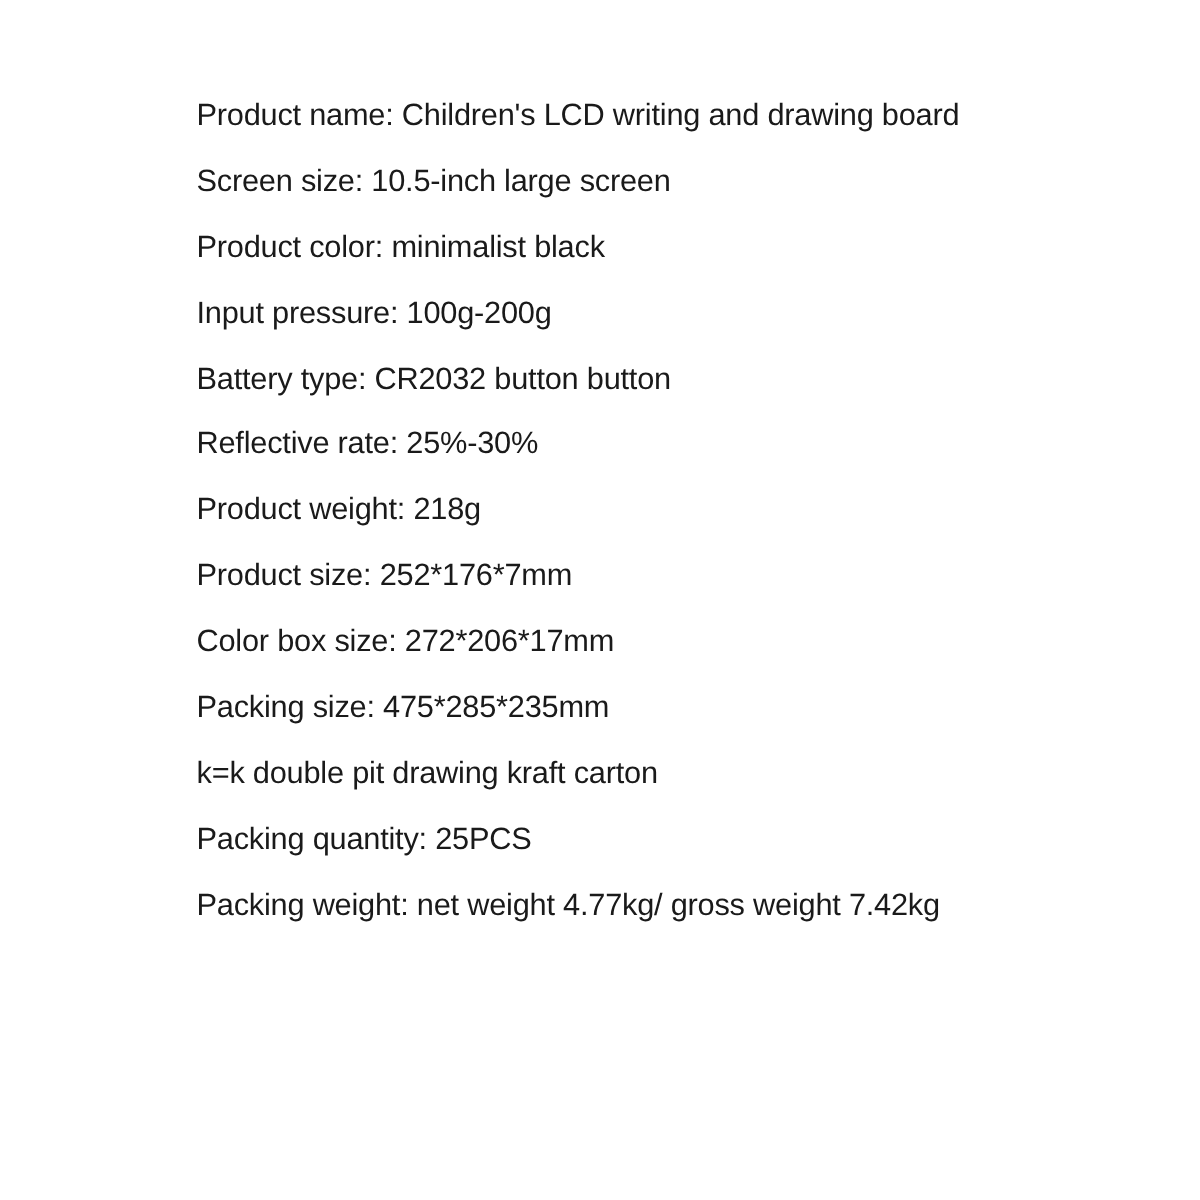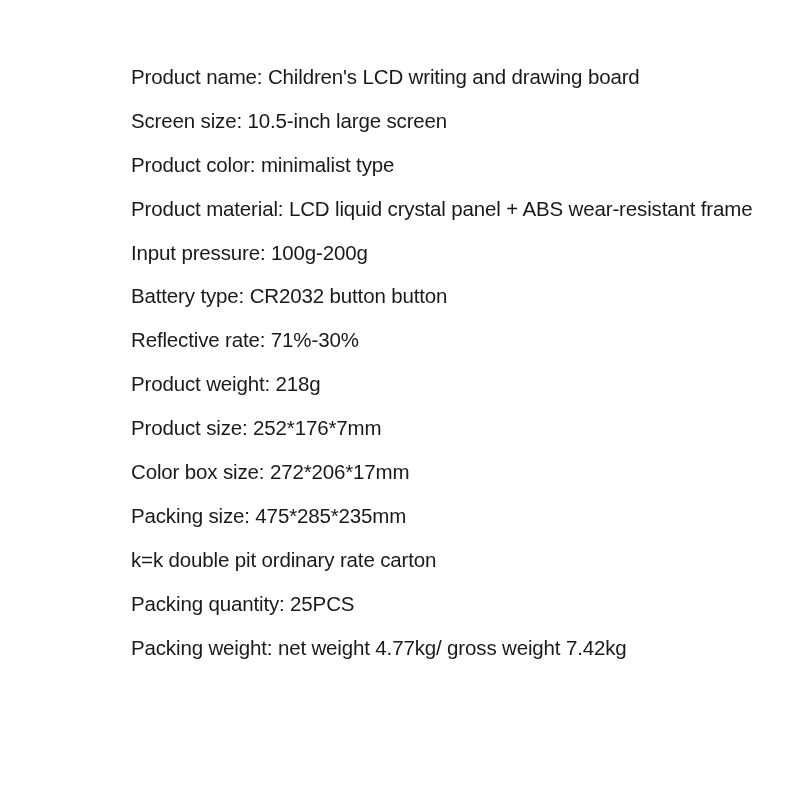--- a/index.html
+++ b/index.html
@@ -53,7 +53,7 @@
   <ul id="spec-list">
     <li class="spec-line">Product name: Children's LCD writing and drawing board</li>
     <li class="spec-line">Screen size: 10.5-inch large screen</li>
-    <li class="spec-line">Product color: minimalist type</li>
+    <li class="spec-line">Product color: minimalist black</li>
     <li class="spec-line">Product material: LCD liquid crystal panel + ABS wear-resistant frame</li>
     <li class="spec-line">Input pressure: 100g-200g</li>
     <li class="spec-line">Battery type: CR2032 button button</li>

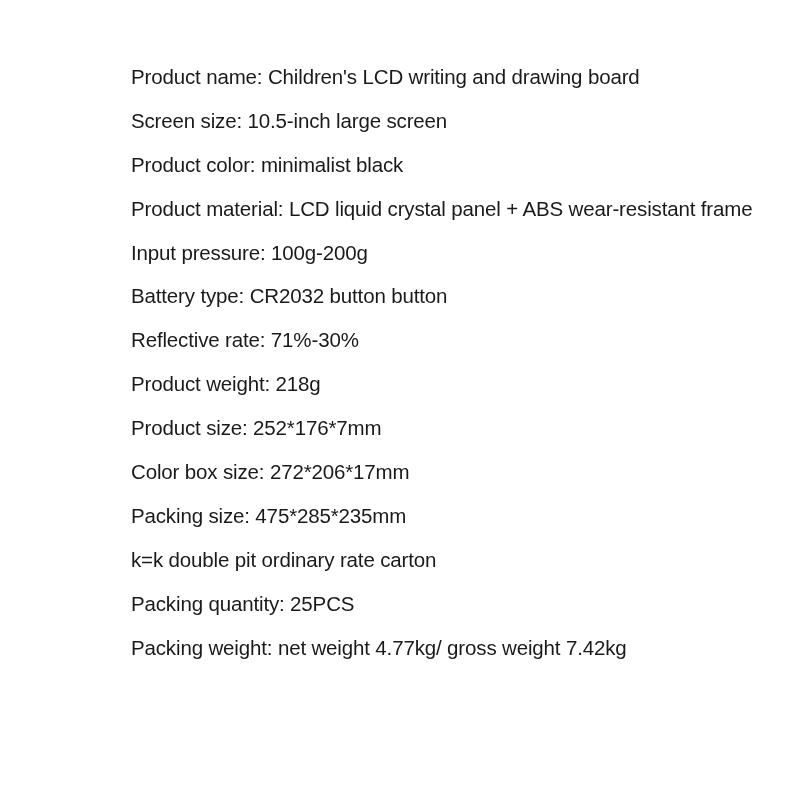--- a/index.html
+++ b/index.html
@@ -54,7 +54,6 @@
     <li class="spec-line">Product name: Children's LCD writing and drawing board</li>
     <li class="spec-line">Screen size: 10.5-inch large screen</li>
     <li class="spec-line">Product color: minimalist black</li>
-    <li class="spec-line">Product material: LCD liquid crystal panel + ABS wear-resistant frame</li>
     <li class="spec-line">Input pressure: 100g-200g</li>
     <li class="spec-line">Battery type: CR2032 button button</li>
     <li class="spec-line">Reflective rate: 71%-30%</li>

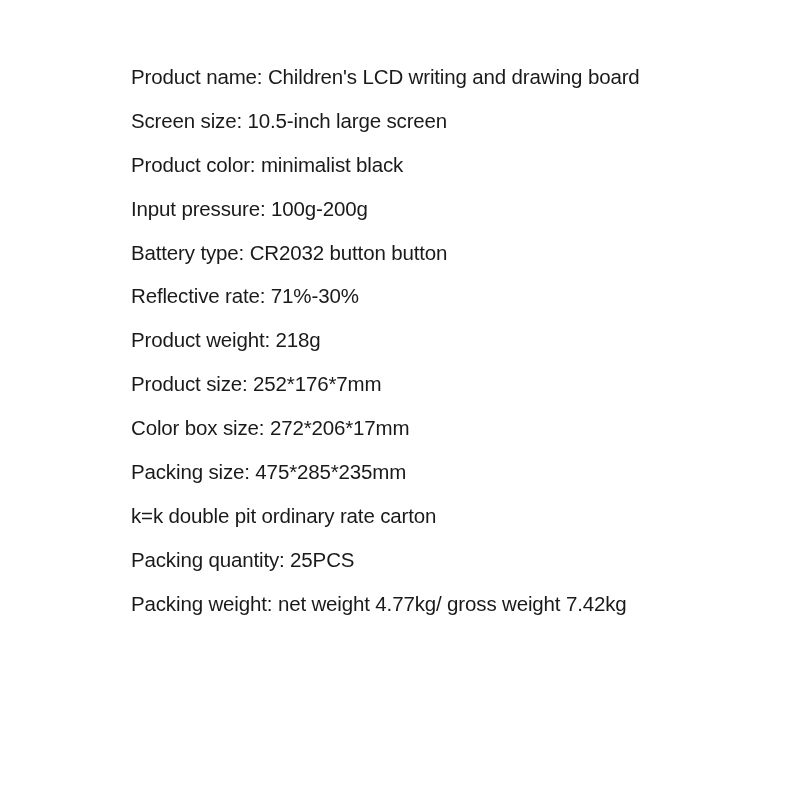--- a/index.html
+++ b/index.html
@@ -56,7 +56,7 @@
     <li class="spec-line">Product color: minimalist black</li>
     <li class="spec-line">Input pressure: 100g-200g</li>
     <li class="spec-line">Battery type: CR2032 button button</li>
-    <li class="spec-line">Reflective rate: 71%-30%</li>
+    <li class="spec-line">Reflective rate: 25%-30%</li>
     <li class="spec-line">Product weight: 218g</li>
     <li class="spec-line">Product size: 252*176*7mm</li>
     <li class="spec-line">Color box size: 272*206*17mm</li>

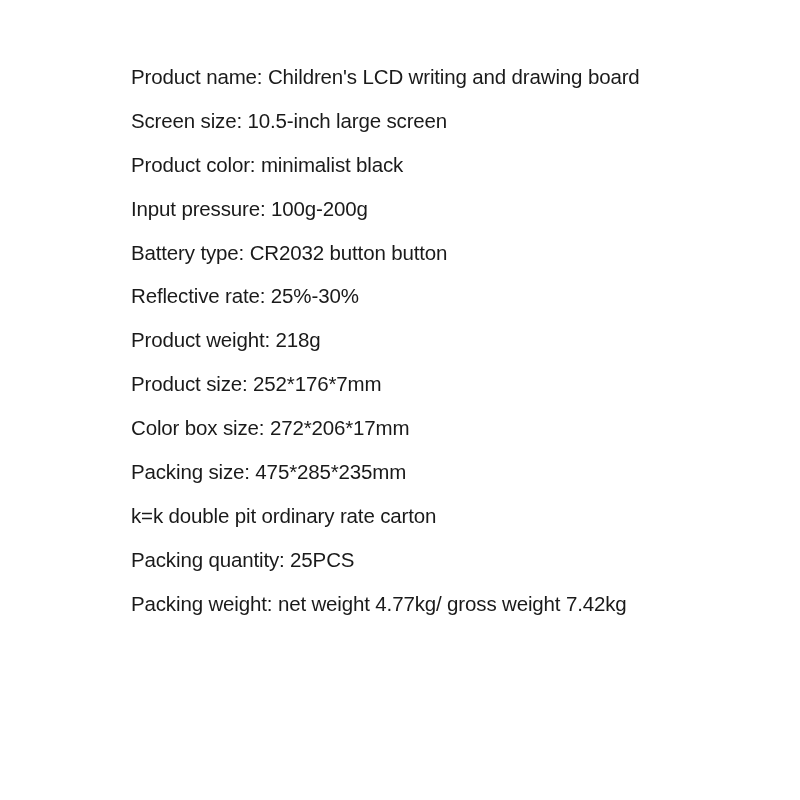--- a/index.html
+++ b/index.html
@@ -61,7 +61,7 @@
     <li class="spec-line">Product size: 252*176*7mm</li>
     <li class="spec-line">Color box size: 272*206*17mm</li>
     <li class="spec-line">Packing size: 475*285*235mm</li>
-    <li class="spec-line">k=k double pit ordinary rate carton</li>
+    <li class="spec-line">k=k double pit drawing kraft carton</li>
     <li class="spec-line">Packing quantity: 25PCS</li>
     <li class="spec-line">Packing weight: net weight 4.77kg/ gross weight 7.42kg</li>
   </ul>

